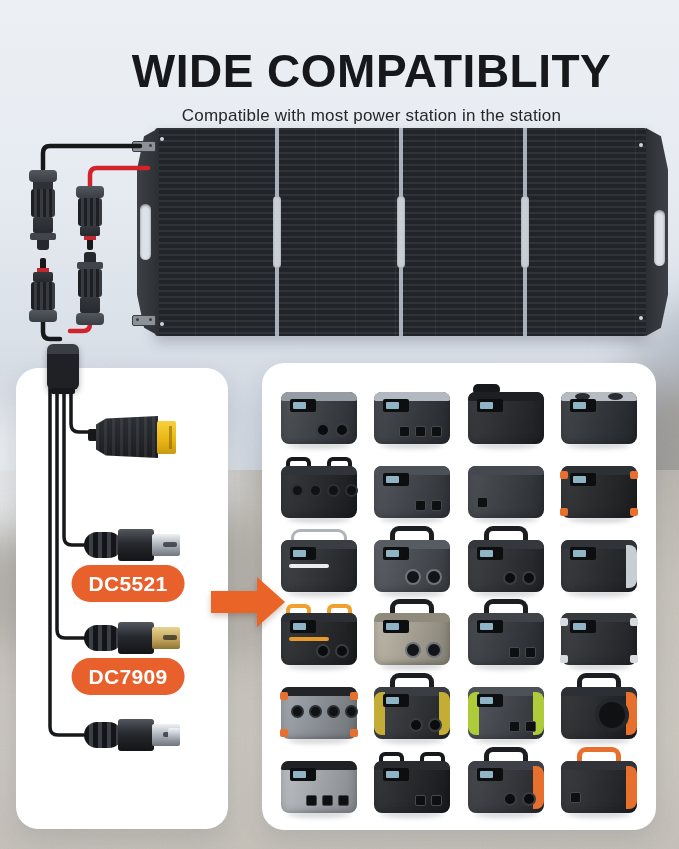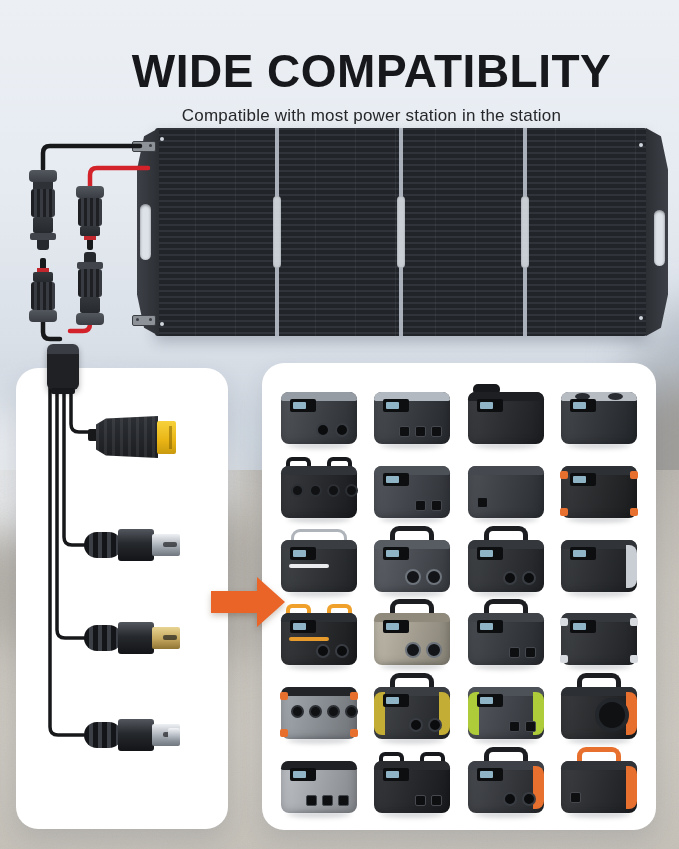--- a/index.html
+++ b/index.html
@@ -606,6 +606,7 @@
   <div class="dc-spring" style="left:84px;top:532px"></div>
   <div class="dc-barrel" style="left:118px;top:529px"></div>
   <div class="dc-tip silver" style="left:152px;top:534px"></div>
+  <div class="pill" style="left:128px;top:565px">DC5521</div>
 
   <div class="dc-spring" style="left:84px;top:625px"></div>
   <div class="dc-barrel" style="left:118px;top:622px"></div>

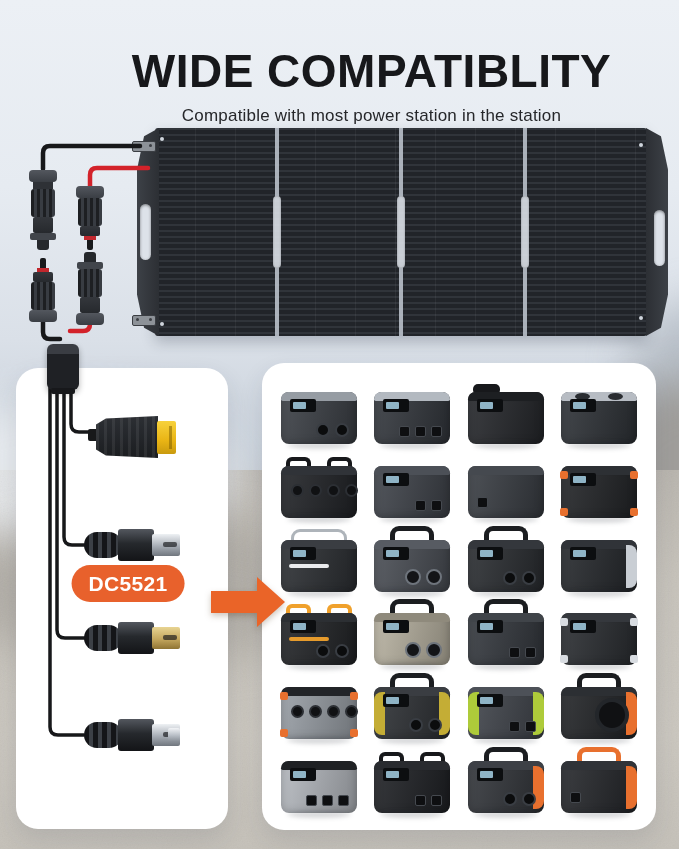--- a/index.html
+++ b/index.html
@@ -611,6 +611,7 @@
   <div class="dc-spring" style="left:84px;top:625px"></div>
   <div class="dc-barrel" style="left:118px;top:622px"></div>
   <div class="dc-tip brass" style="left:152px;top:627px"></div>
+  <div class="pill" style="left:128px;top:658px">DC7909</div>
 
   <div class="dc-spring" style="left:84px;top:722px"></div>
   <div class="dc-barrel" style="left:118px;top:719px"></div>

